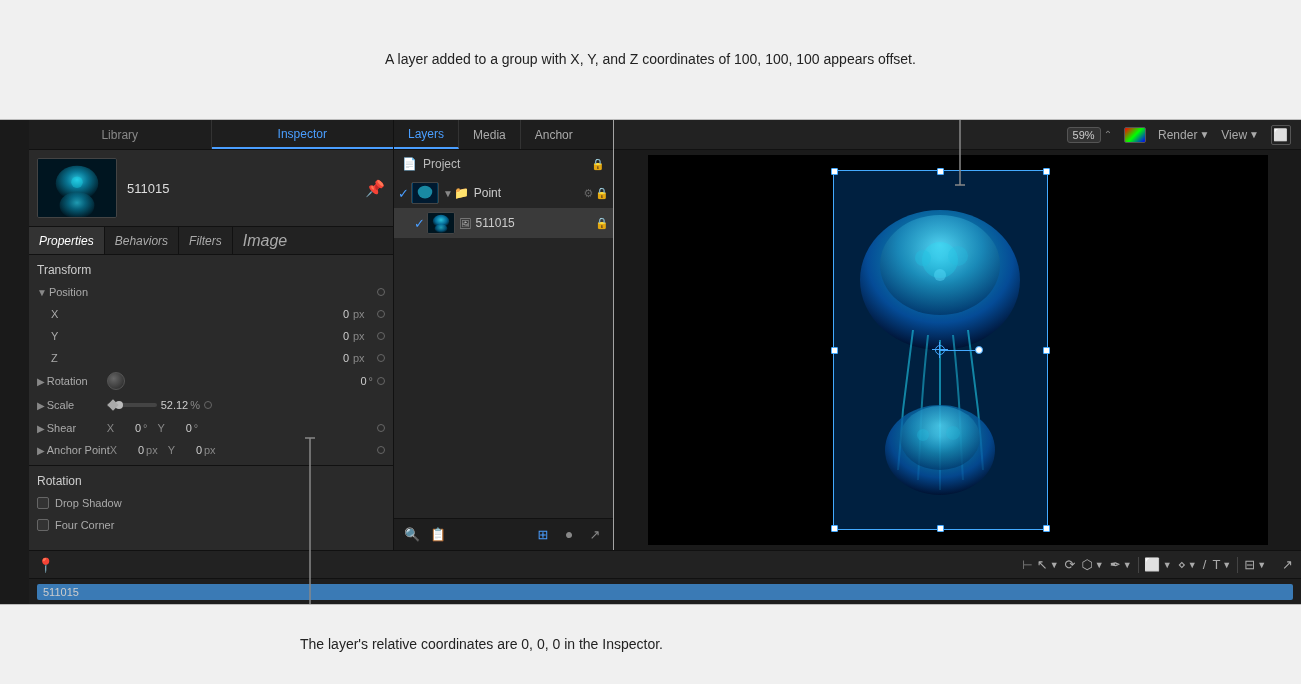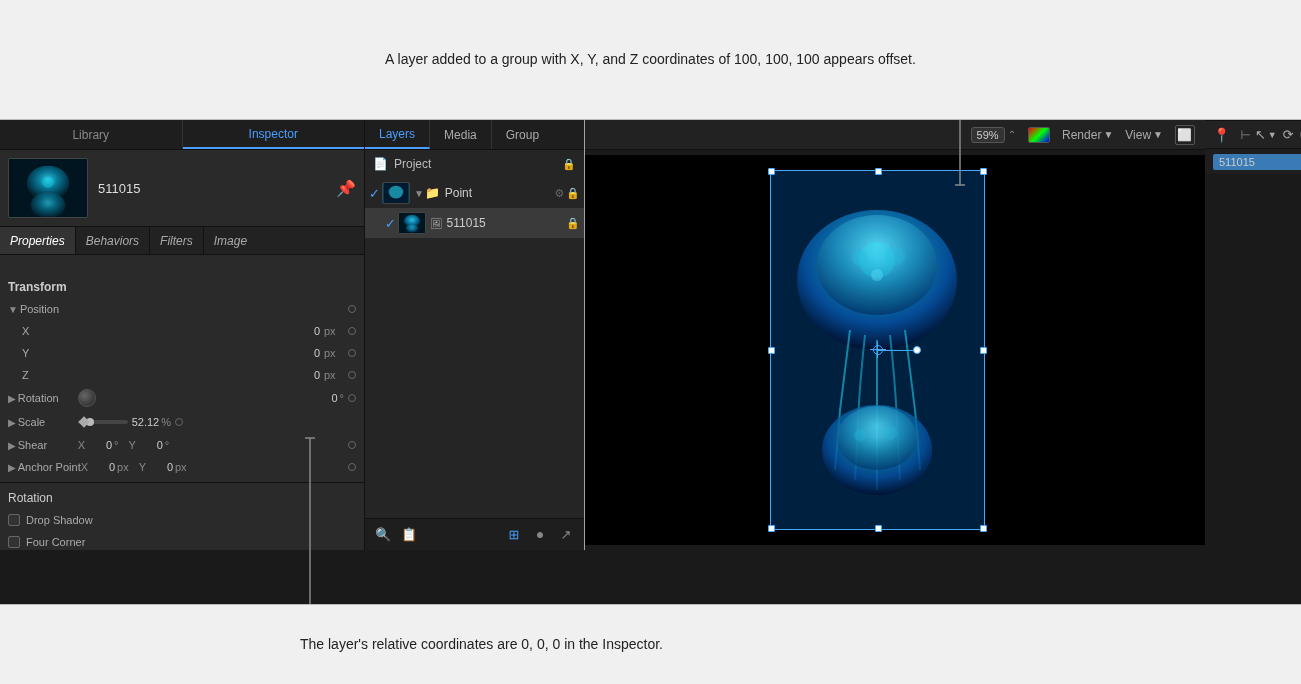--- a/index.html
+++ b/index.html
@@ -23,7 +23,7 @@
 100, 100 appears offset.</div>
 </div>
 
-<div style="position:absolute; top:120px; left:0; width:1301px; height:484px; display:flex; flex-direction:row;">
+<div style="position:absolute; top:120px; left:0; width:1301px; height:484px; display:flex; flex-direction:column;padding-left:29px;">
 
   <div style="flex:1; display:flex; height:calc(484px - 54px);">
 

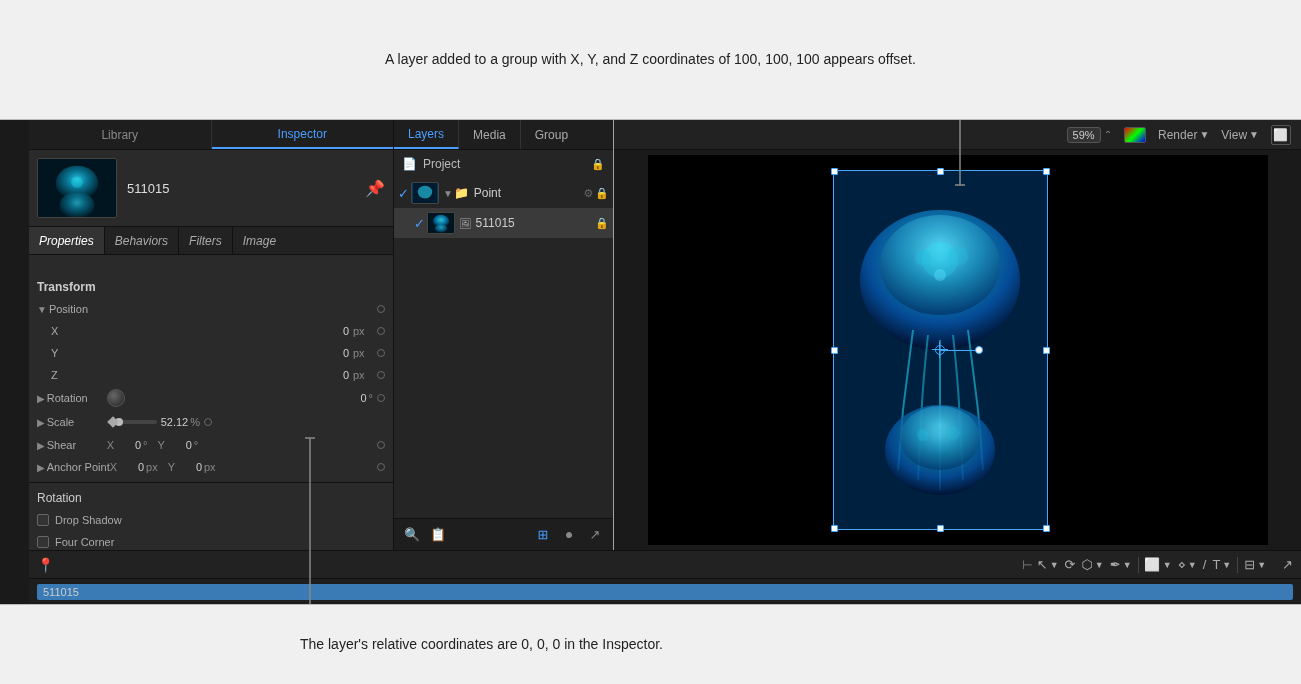--- a/index.html
+++ b/index.html
@@ -180,7 +180,7 @@
           <span>Media</span>
         </div>
         <div style="padding:0 14px; display:flex; align-items:center; font-size:12px; color:#aaa; cursor:pointer;">
-          <span>Group</span>
+          <span>Anchor</span>
         </div>
       </div>
 

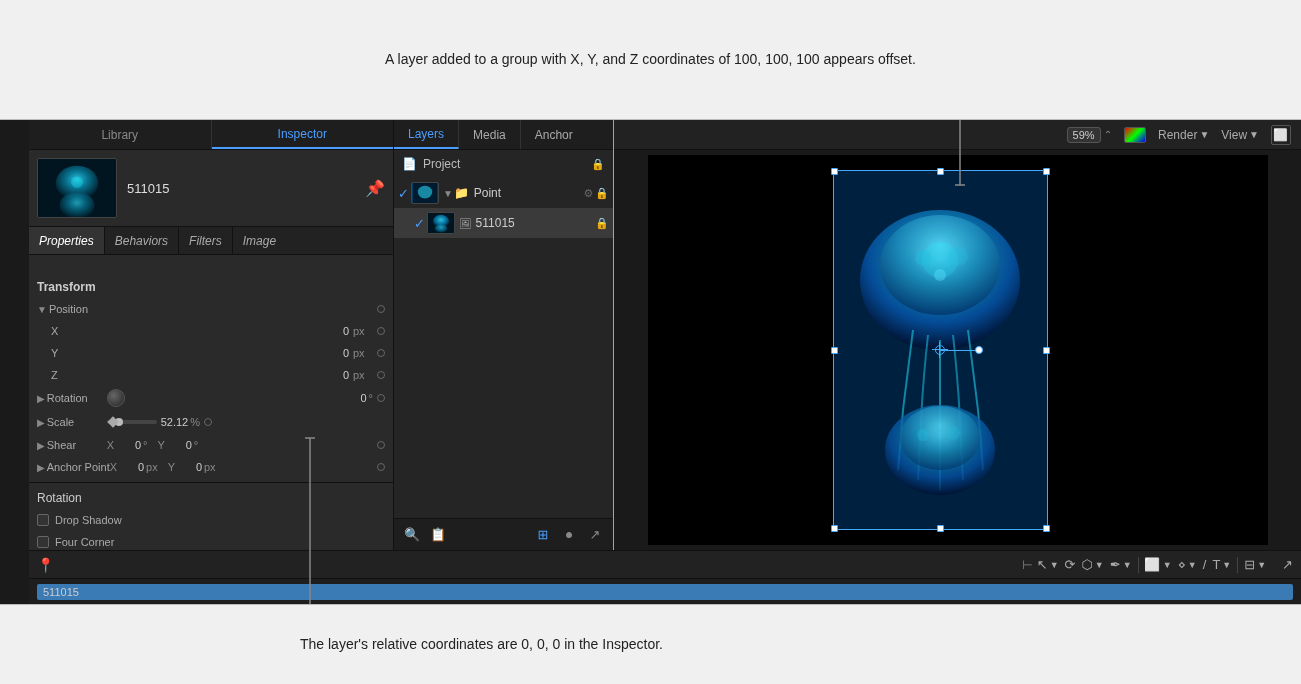--- a/index.html
+++ b/index.html
@@ -68,7 +68,7 @@
         <div style="padding:0 10px; display:flex; align-items:center; font-size:12px; color:#aaa; cursor:pointer; border-right:1px solid #111;">
           <span>Filters</span>
         </div>
-        <div style="padding:0 10px; display:flex; align-items:center; font-size:12px; color:#aaa; cursor:pointer;">
+        <div style="padding:0 10px; display:flex; align-items:center; font-size:16px; color:#aaa; cursor:pointer;">
           <span>Image</span>
         </div>
       </div>

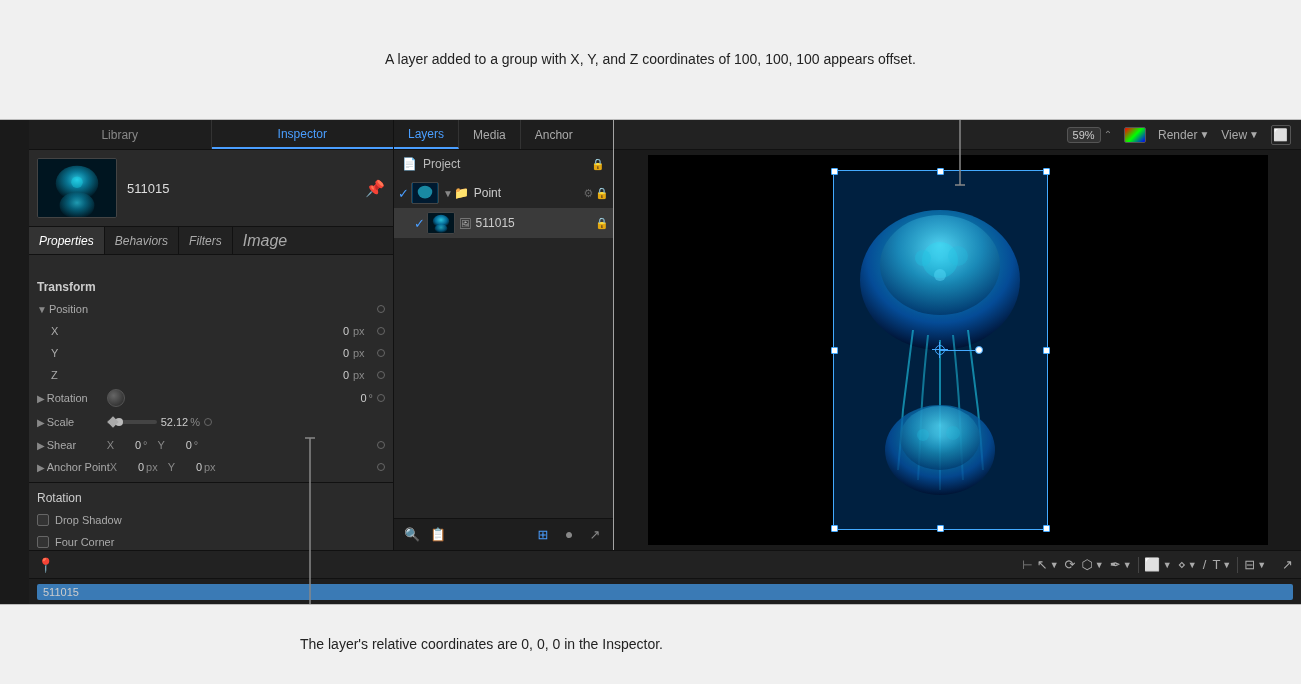--- a/index.html
+++ b/index.html
@@ -75,7 +75,7 @@
 
       <div style="flex:1; overflow-y:auto; background:#2a2a2a; padding:4px 0;">
 
-        <div style="padding:4px 8px; font-size:12px; color:#ccc; font-weight:700;margin-top:17px;">
+        <div style="padding:4px 8px; font-size:12px; color:#ccc; font-weight:400;">
           <span>Transform</span>
         </div>
 

